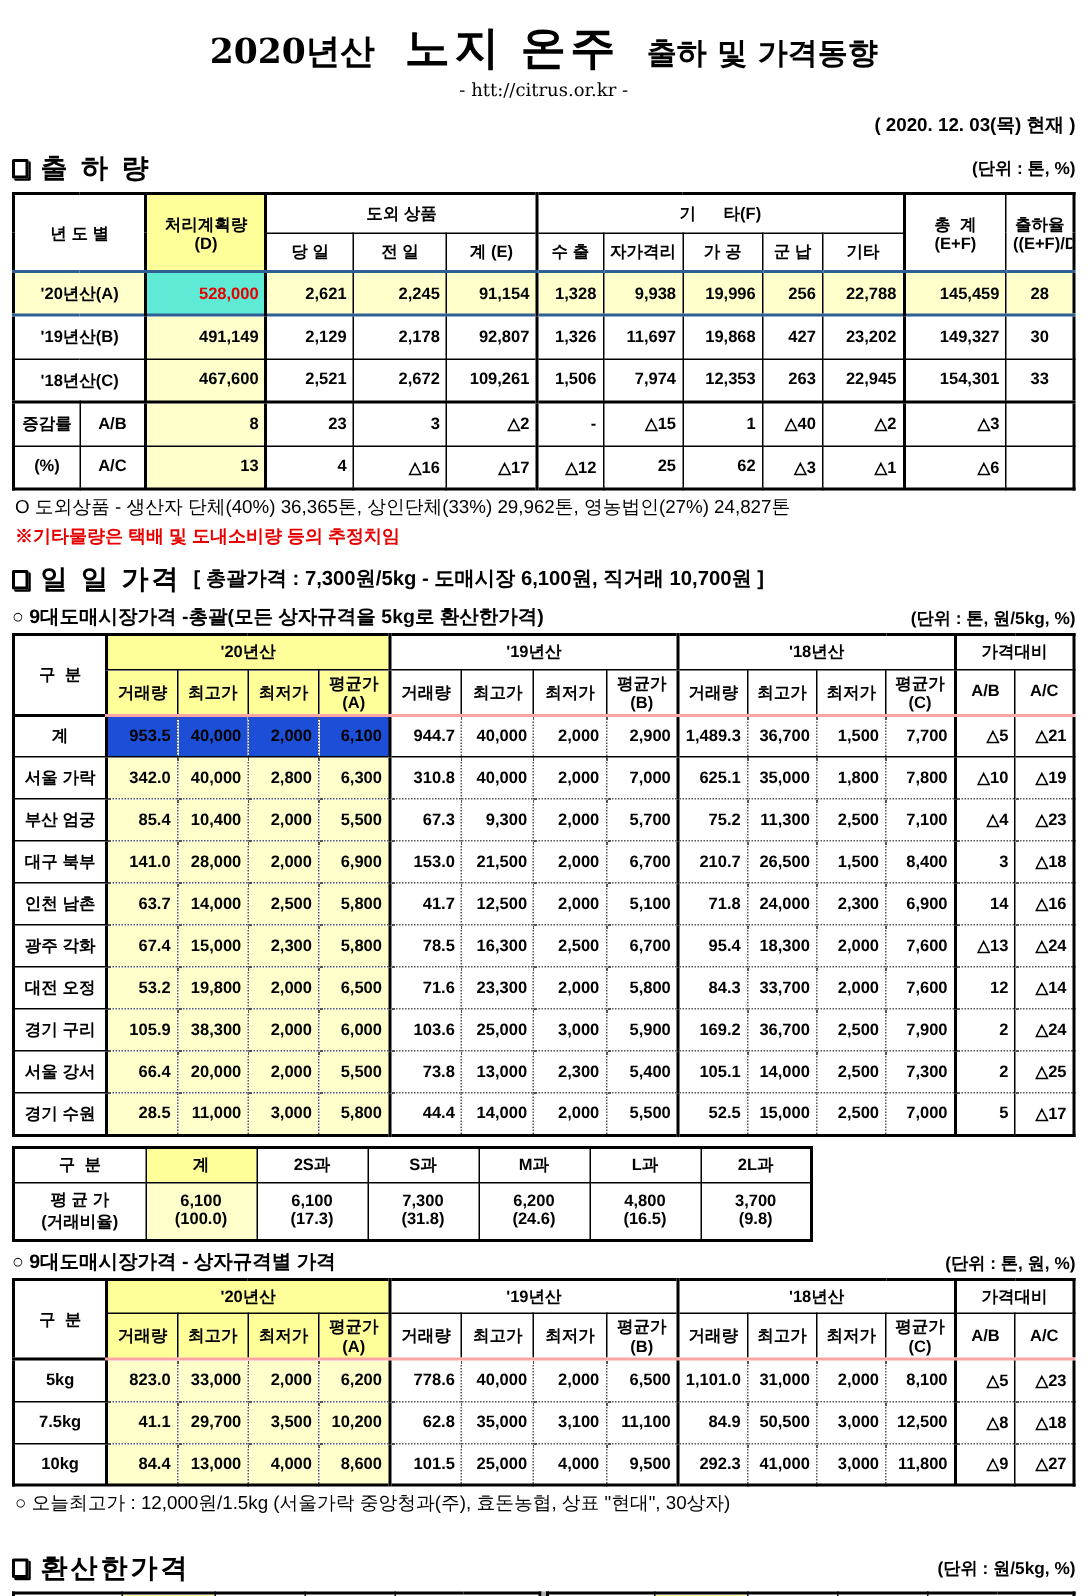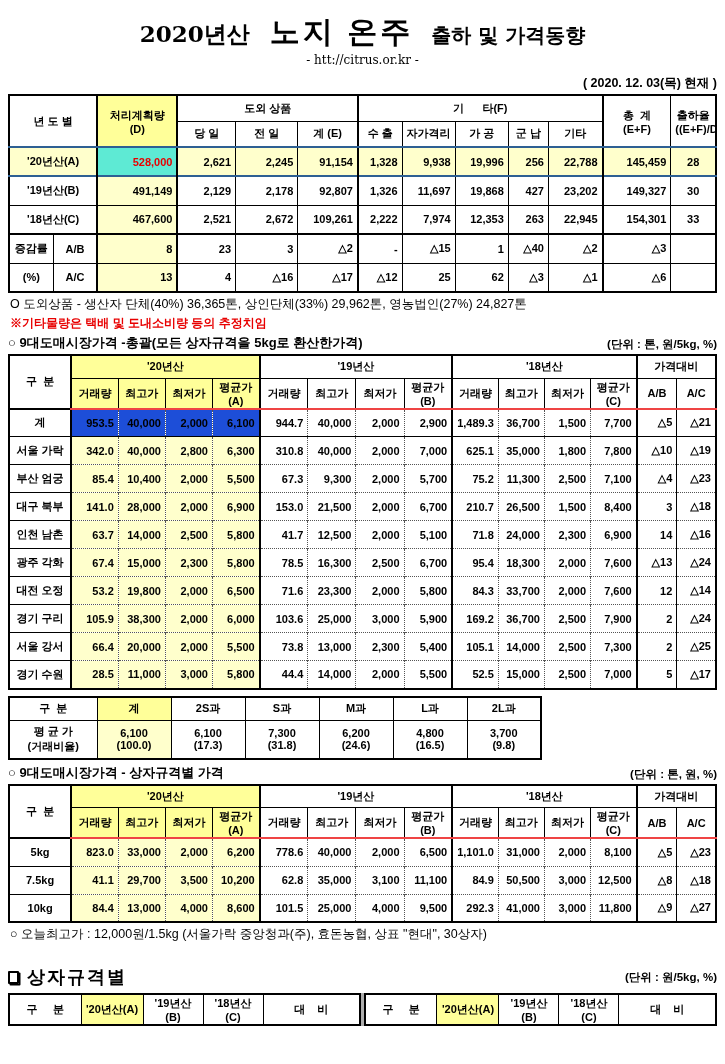--- a/index.html
+++ b/index.html
@@ -99,6 +99,11 @@
   <div class="t-url">- htt://citrus.or.kr -</div>
   <div class="t-date">( 2020. 12. 03(목) 현재 )</div>
 
+  <div class="sec">
+    <span class="sq"></span>
+    <span class="sec-title">출 하 량</span>
+    <span class="unit">(단위 : 톤, %)</span>
+  </div>
 
   <table class="tbl t1">
     <colgroup>

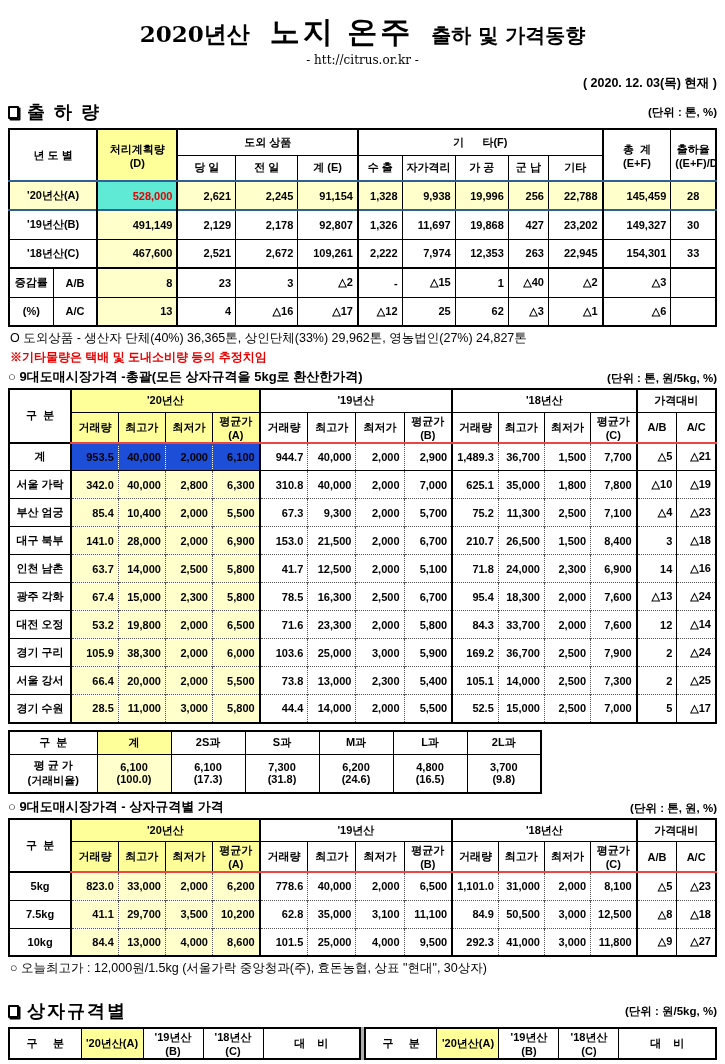--- a/index.html
+++ b/index.html
@@ -179,7 +179,7 @@
           <td>2,521</td>
           <td>2,672</td>
           <td>109,261</td>
-          <td>2,222</td>
+          <td>1,506</td>
           <td>7,974</td>
           <td>12,353</td>
           <td>263</td>

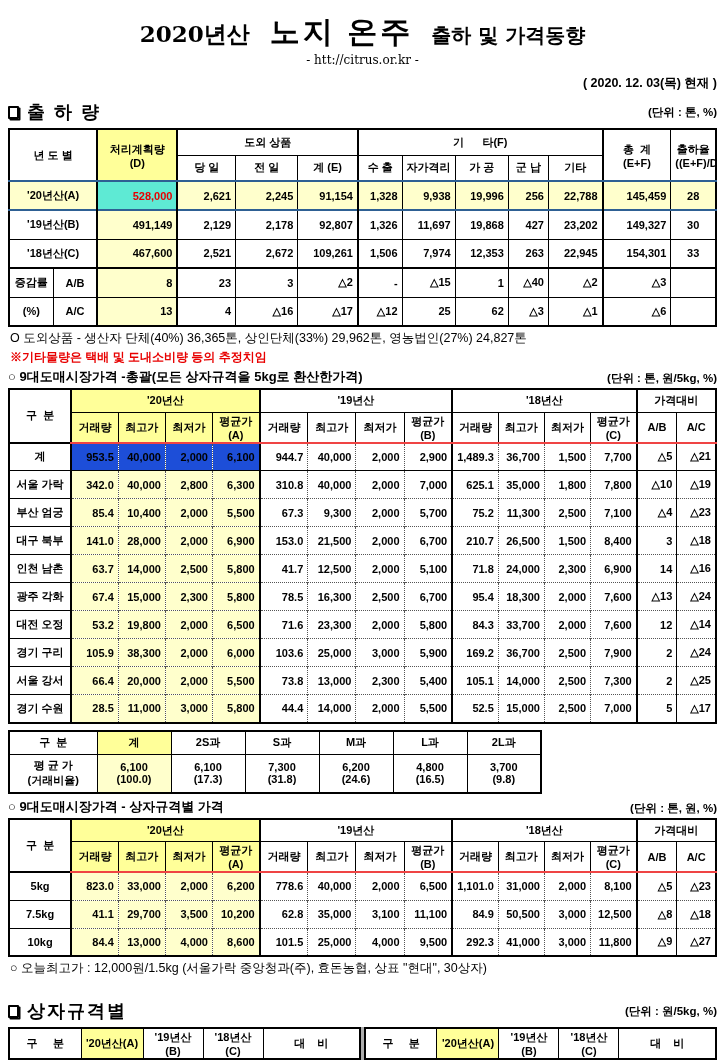--- a/index.html
+++ b/index.html
@@ -223,6 +223,11 @@
   <div class="note">O 도외상품 - 생산자 단체(40%)  36,365톤,   상인단체(33%)  29,962톤,   영농법인(27%)  24,827톤</div>
   <div class="note-red">※기타물량은 택배 및 도내소비량 등의 추정치임</div>
 
+  <div class="sec">
+    <span class="sq"></span>
+    <span class="sec-title">일 일 가격</span>
+    <span class="sec-extra">[ 총괄가격 : 7,300원/5kg - 도매시장 6,100원, 직거래 10,700원 ]</span>
+  </div>
   <div class="subline">
     <span class="txt">○ 9대도매시장가격 -총괄(모든 상자규격을 5kg로 환산한가격)</span>
     <span class="unit">(단위 : 톤, 원/5kg, %)</span>

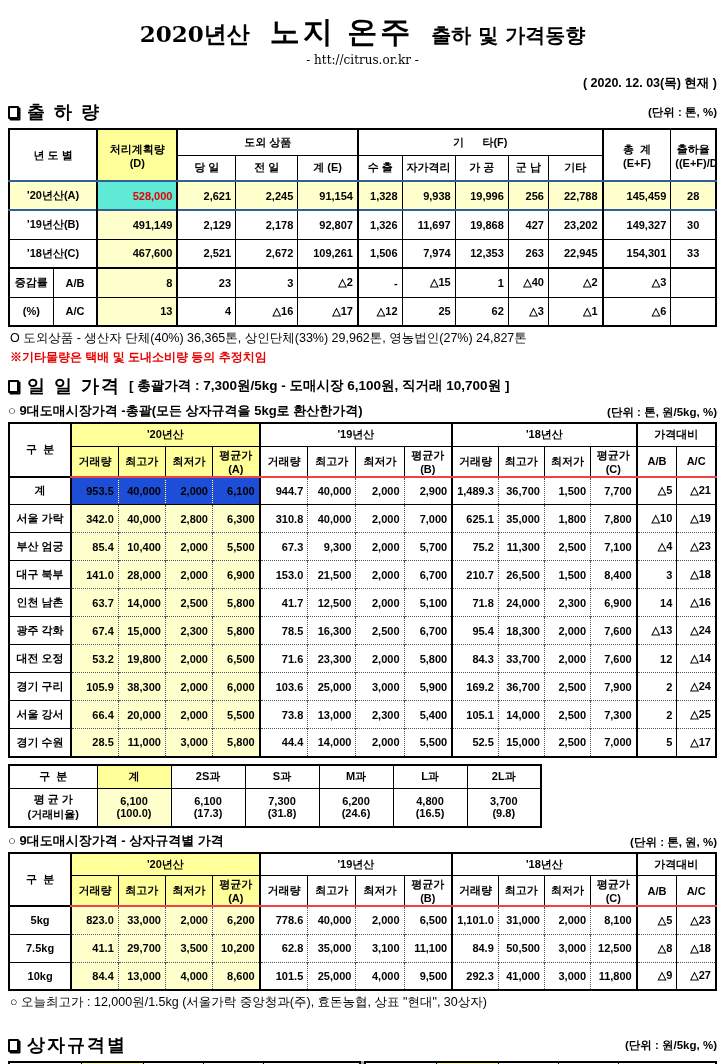--- a/index.html
+++ b/index.html
@@ -58,7 +58,7 @@
   .t2 thead th { height:23px; }
   .t2 tbody th { height:28px; border:1px solid #000; background:#fff; }
   .t2 tbody td { height:28px; border-left:1px dotted #555; }
-  .t2 thead tr.sub th { border-left:1px dotted #555; border-bottom:2px solid #ef4444; }
+  .t2 thead tr.sub th { border-left:1px dotted #555; border-bottom:2px solid #fca5a5; }
   .t2 thead th.gs, .t2 thead tr.sub th.gs { border-left:2px solid #000; }
   .t2 tbody td:nth-of-type(1), .t2 tbody td:nth-of-type(5),
   .t2 tbody td:nth-of-type(9), .t2 tbody td:nth-of-type(13) { border-left:2px solid #000; }

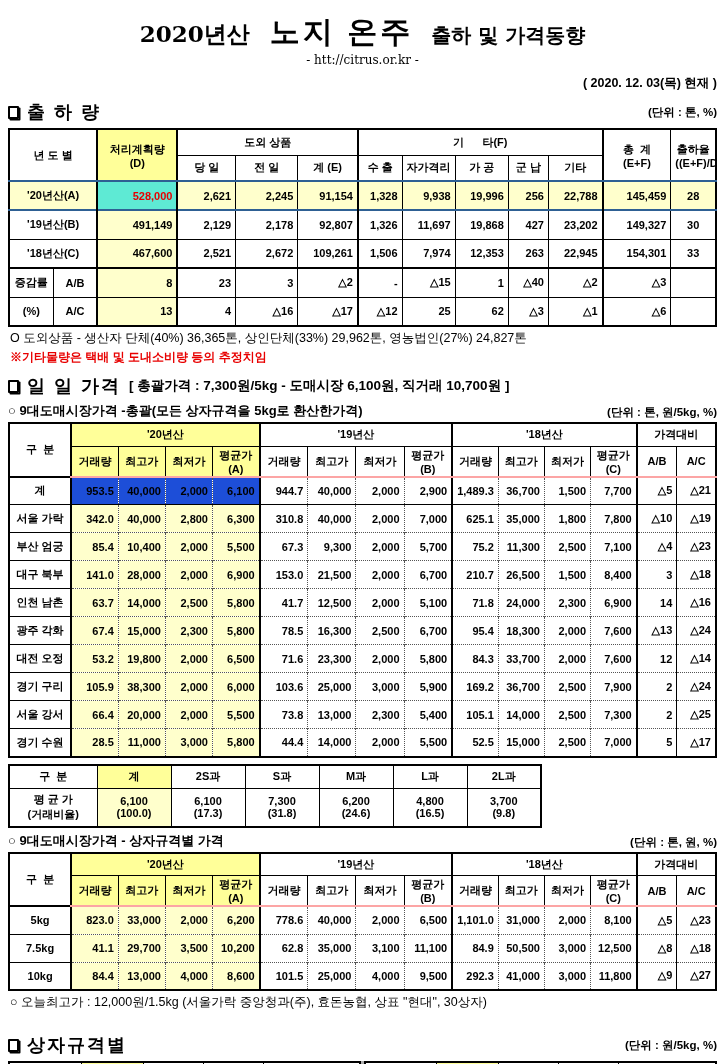--- a/index.html
+++ b/index.html
@@ -598,7 +598,7 @@
 
   <div class="sec" style="margin-top:22px">
     <span class="sq"></span>
-    <span class="sec-title">상자규격별</span>
+    <span class="sec-title">환산한가격</span>
     <span class="unit">(단위 : 원/5kg, %)</span>
   </div>
 

